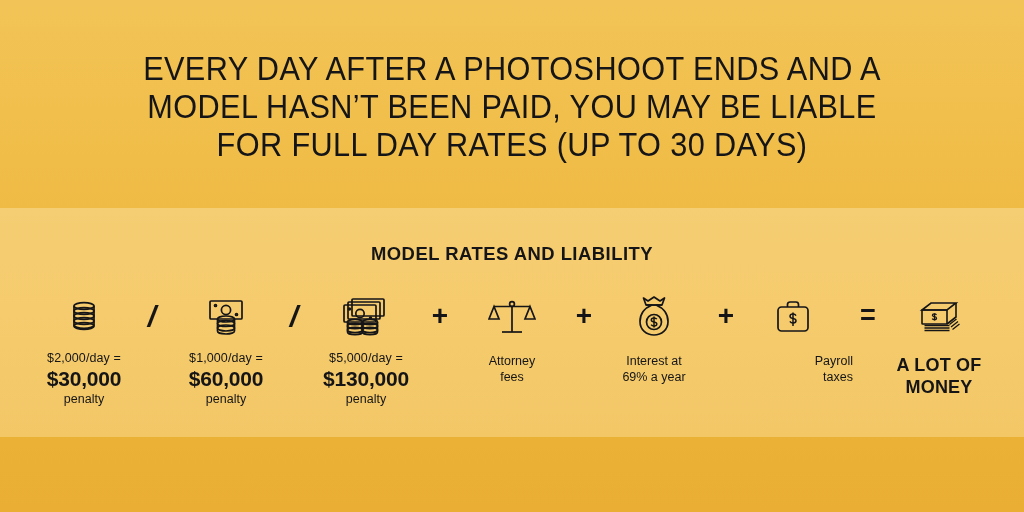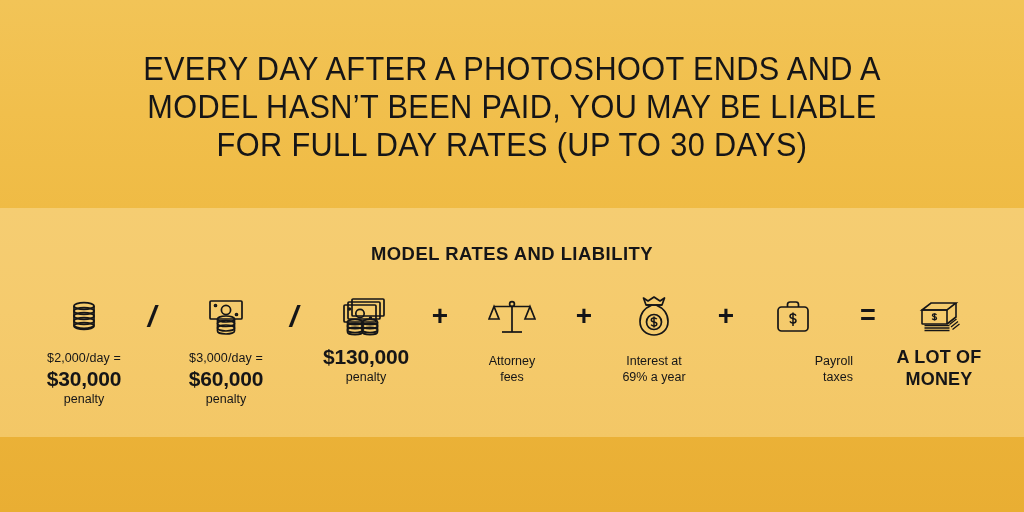--- a/index.html
+++ b/index.html
@@ -149,7 +149,7 @@
           <ellipse cx="22" cy="30" rx="8.5" ry="3"></ellipse>
         </svg>
       </div>
-      <div class="lab-top">$3,000/day =</div>
+      <div class="lab-top">$1,000/day =</div>
       <div class="lab-big">$60,000</div>
       <div class="lab-sub">penalty</div>
     </div>

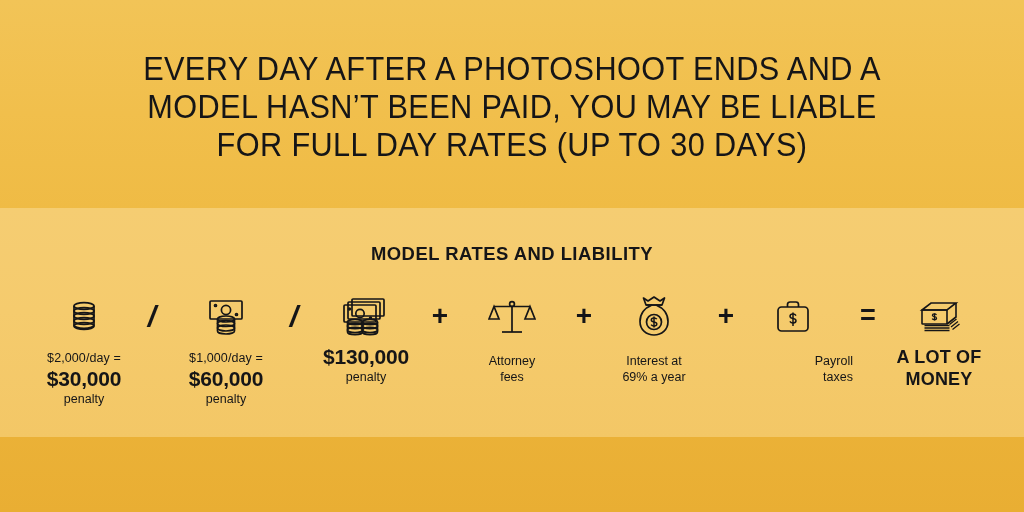--- a/index.html
+++ b/index.html
@@ -175,6 +175,7 @@
           <ellipse cx="32" cy="33" rx="7.5" ry="2.7"></ellipse>
         </svg>
       </div>
+      <div class="lab-top">$5,000/day =</div>
       <div class="lab-big">$130,000</div>
       <div class="lab-sub">penalty</div>
     </div>

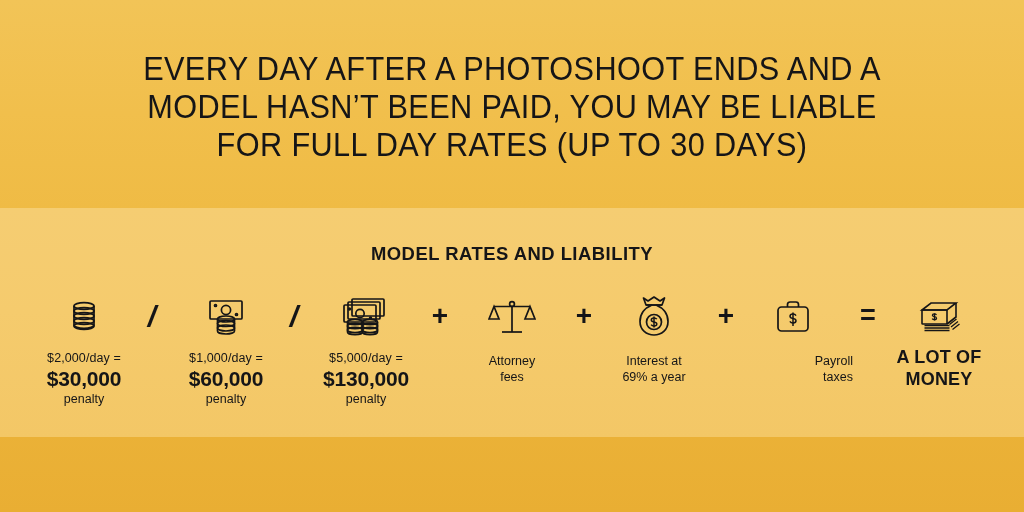--- a/index.html
+++ b/index.html
@@ -85,7 +85,7 @@
     font-size:18px;
     font-weight:bold;
     line-height:22px;
-    margin-top:2px;
+    margin-top:10px;
     letter-spacing:0.2px;
     white-space:pre-line;
   }

